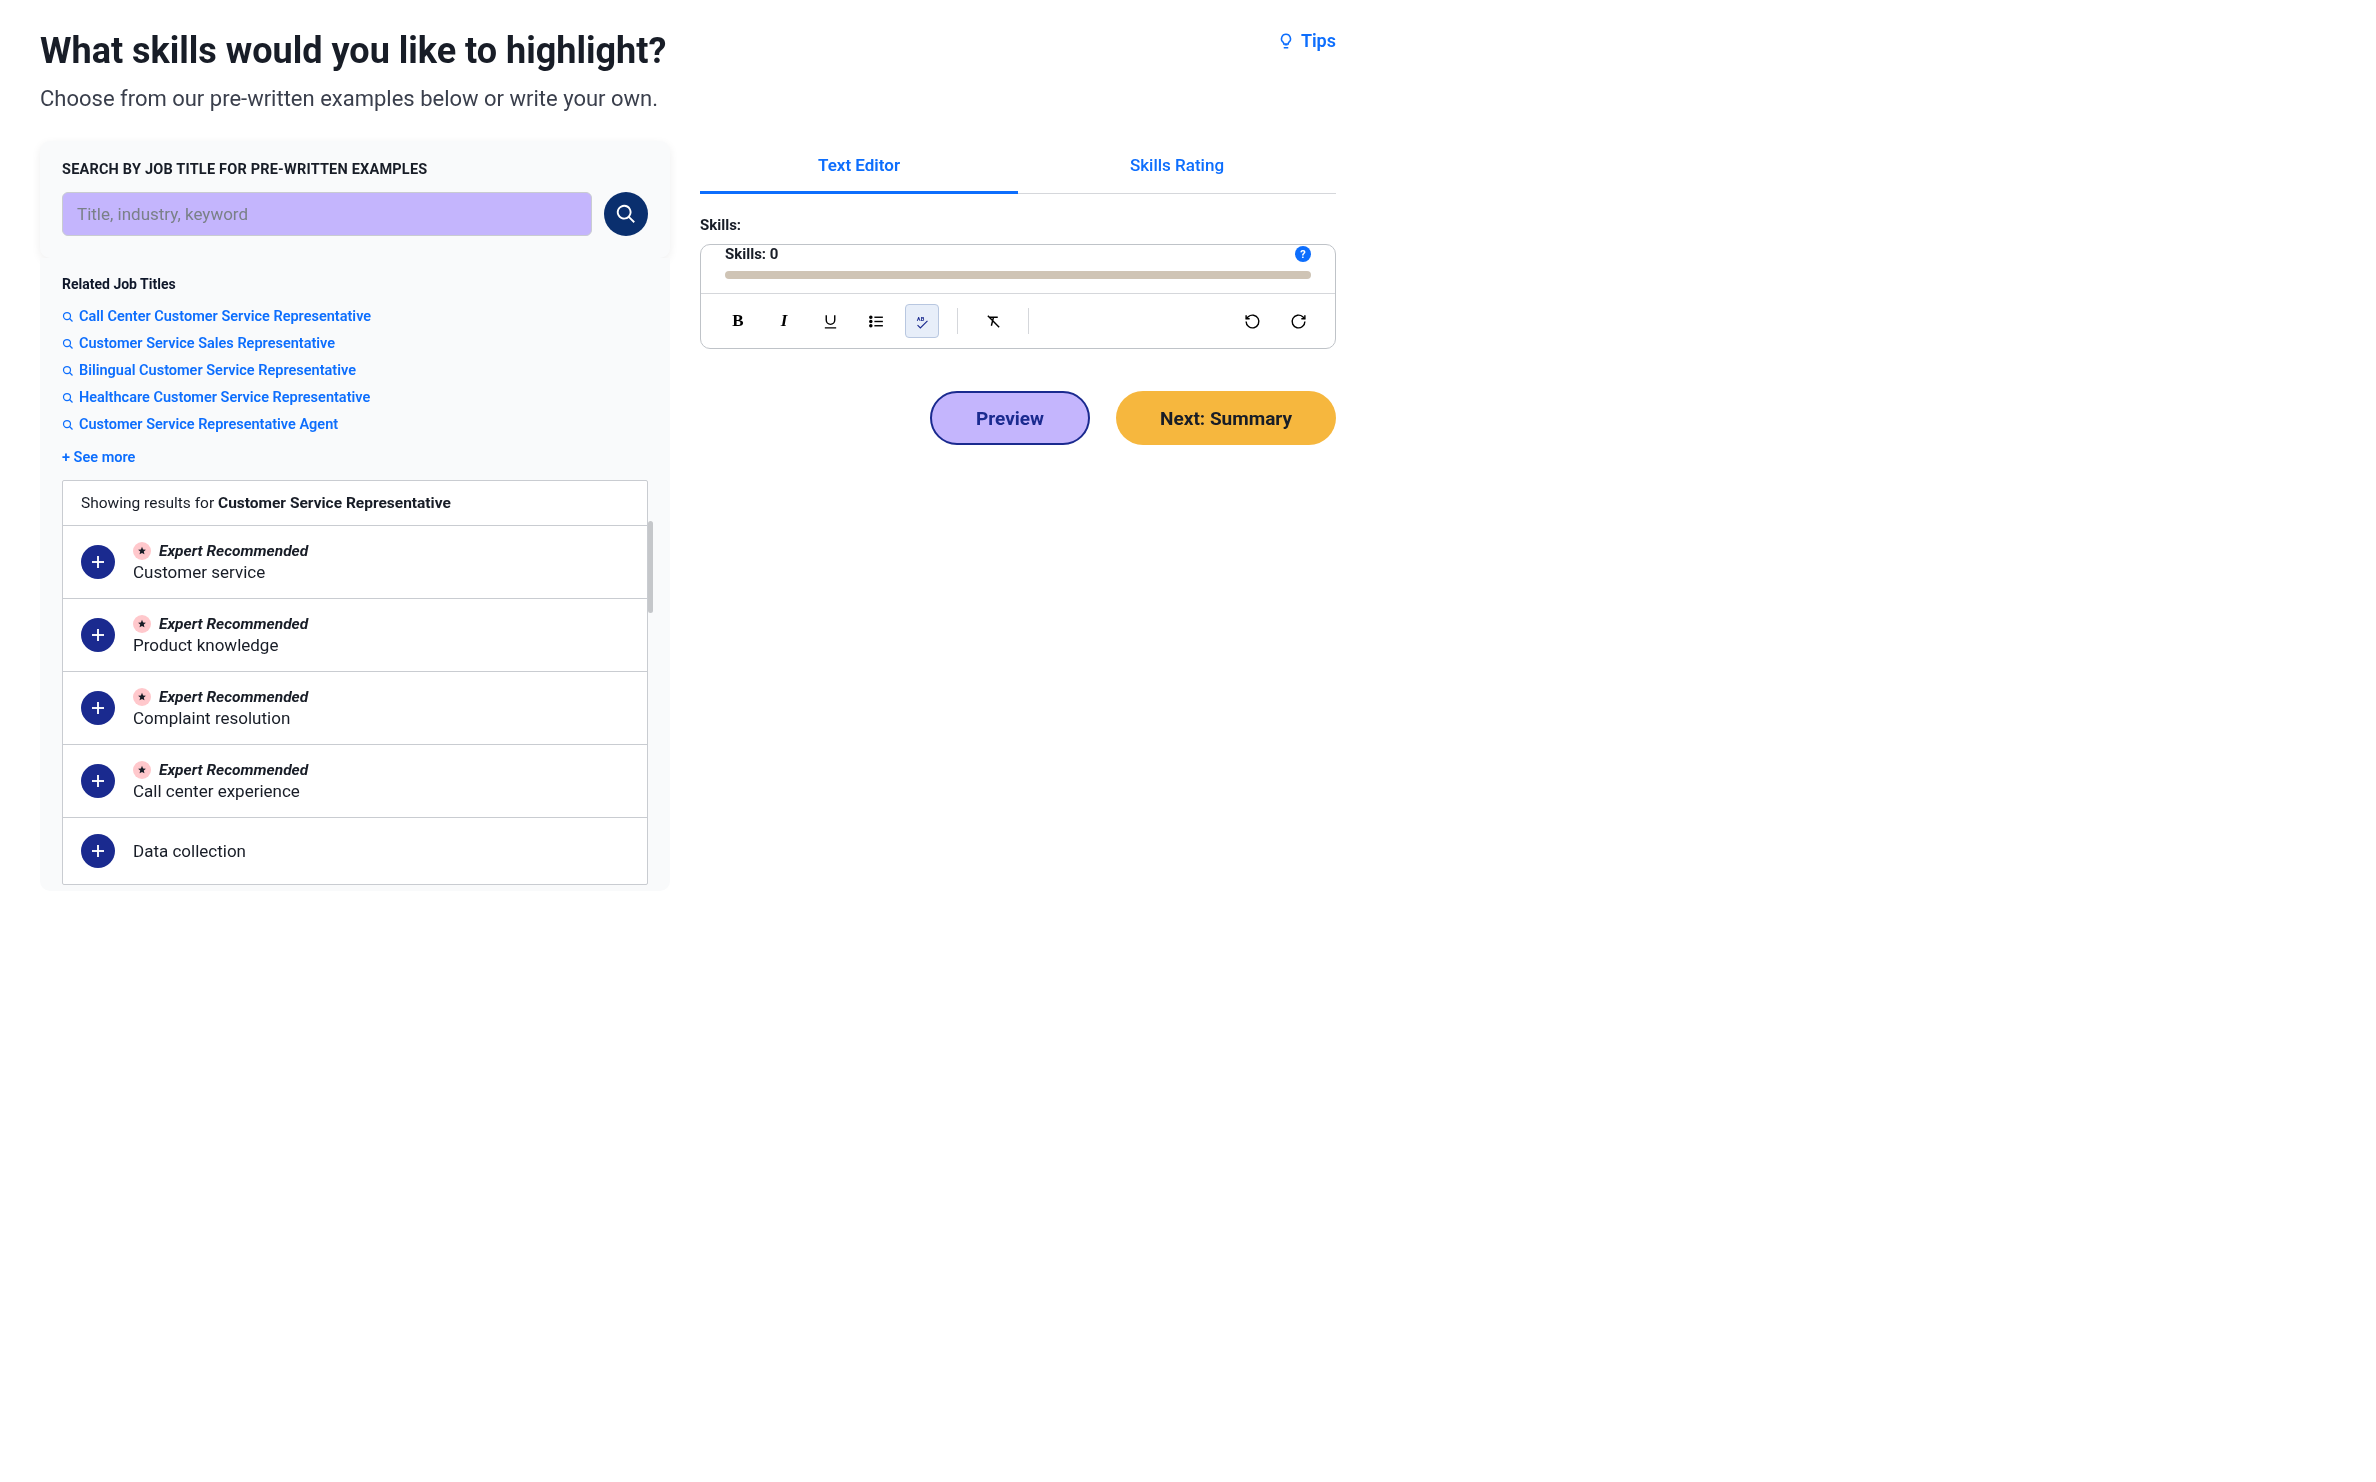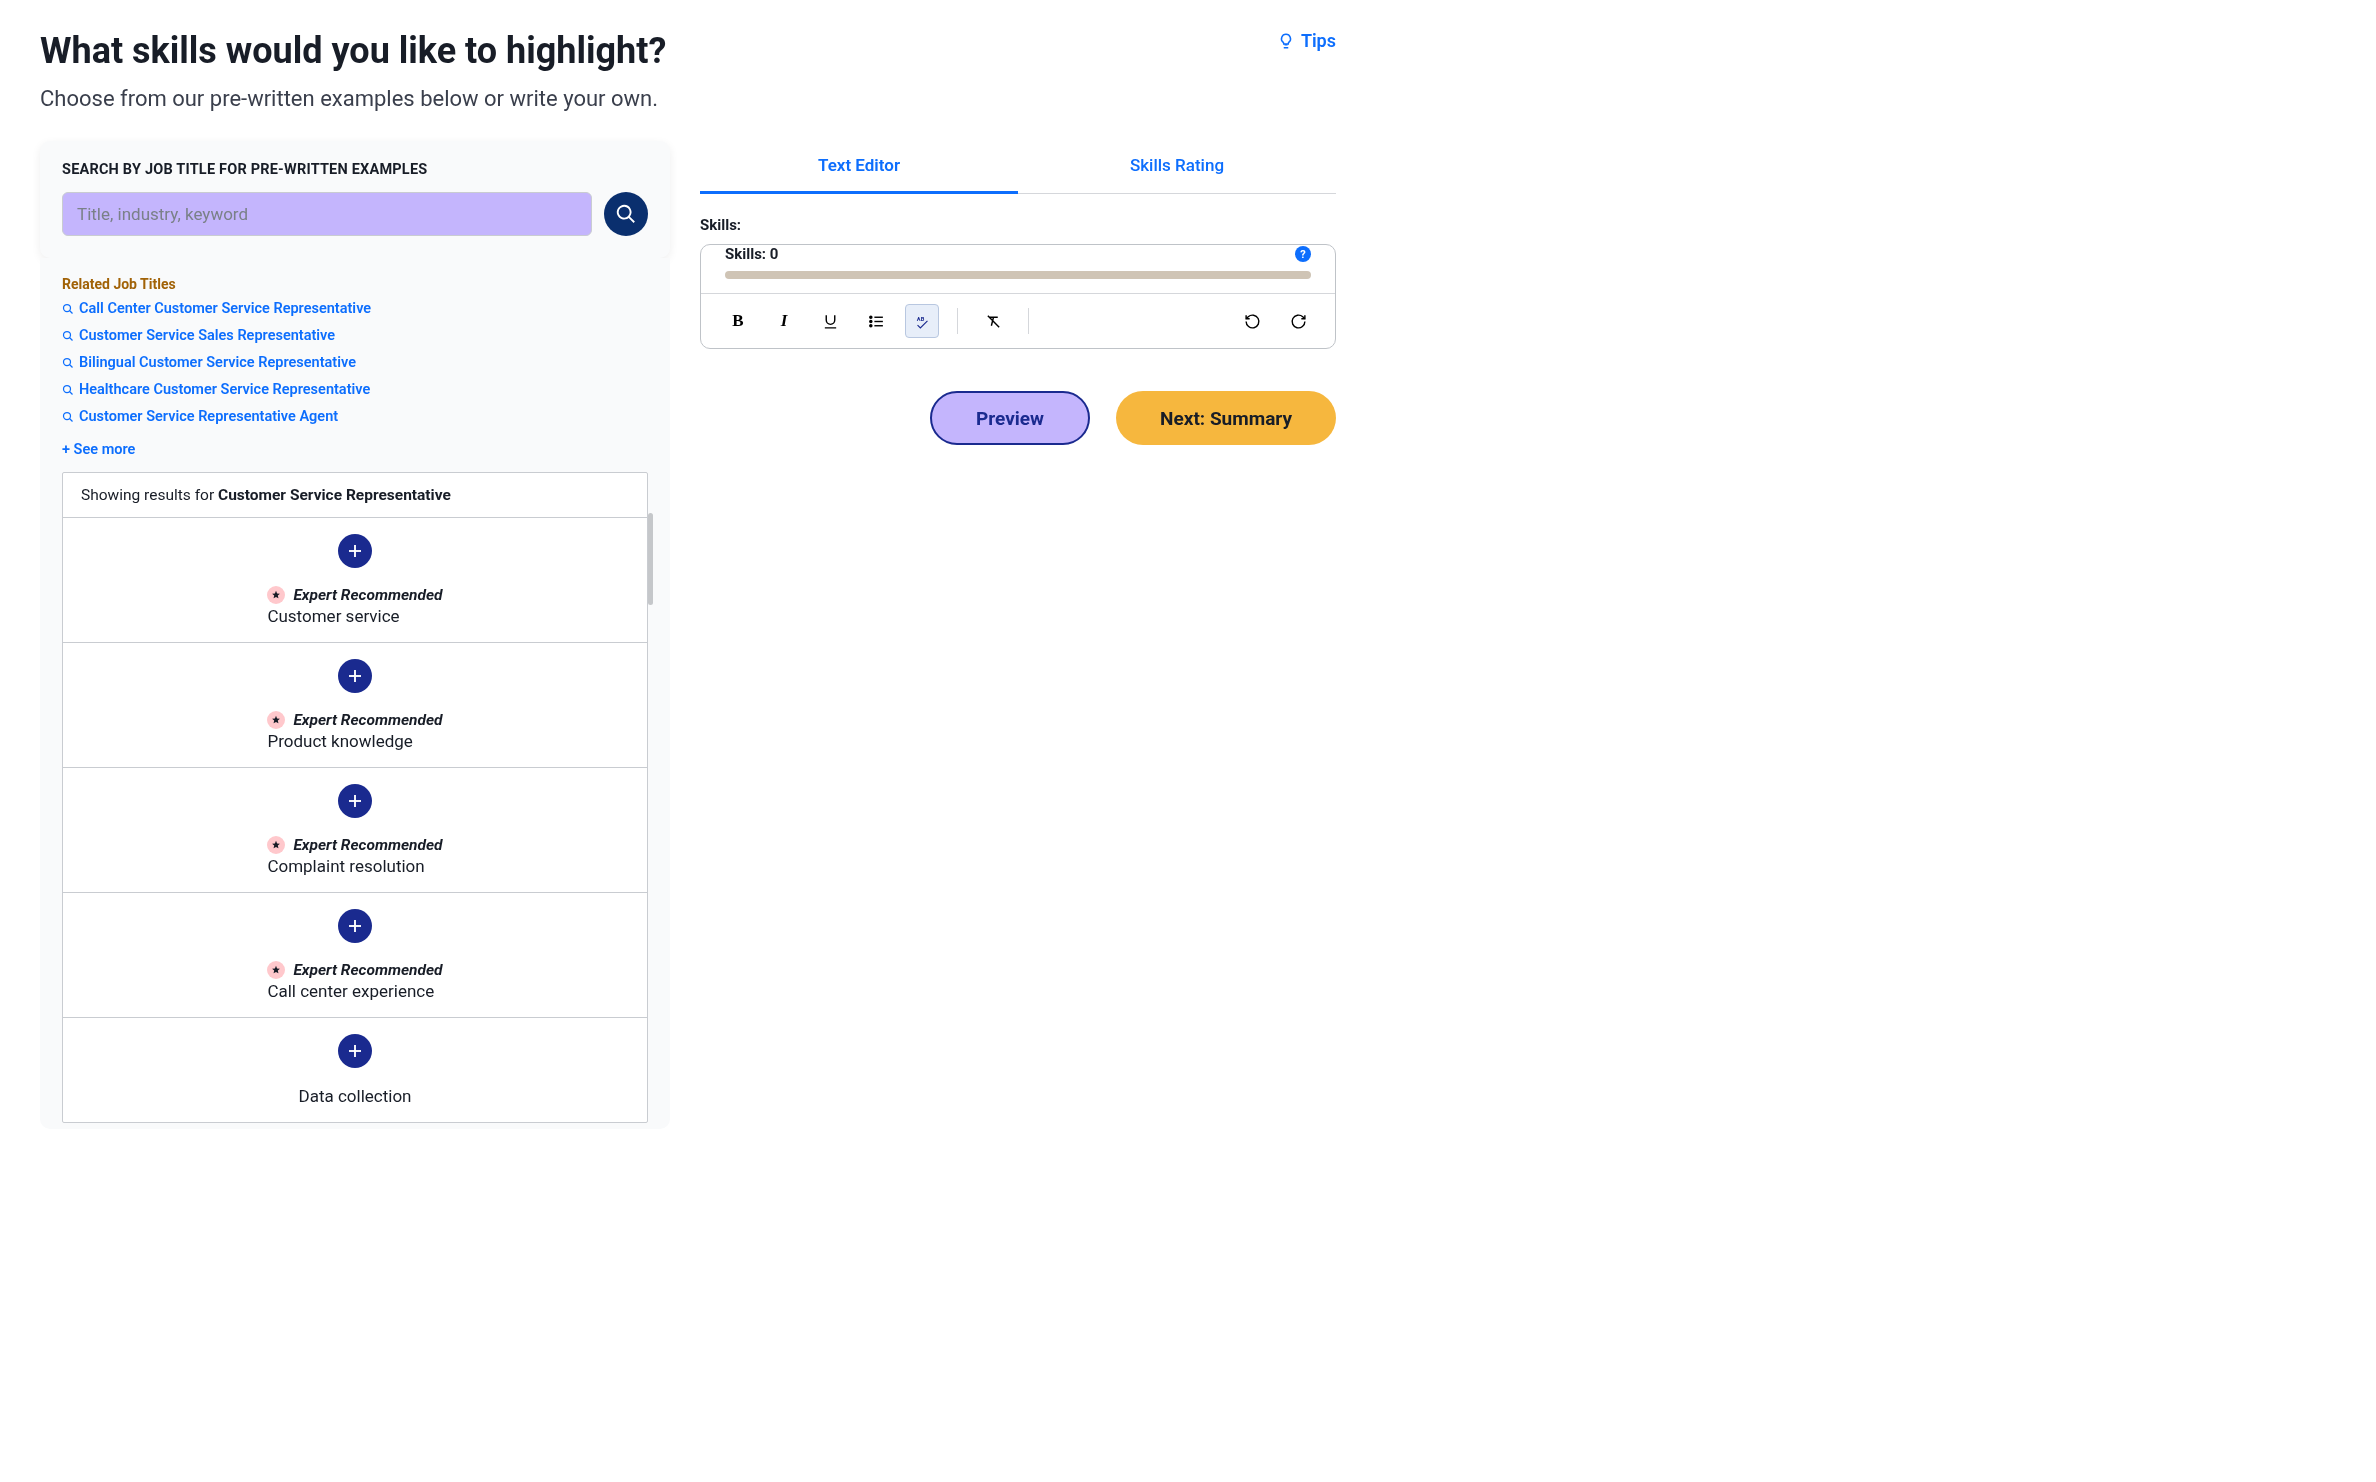--- a/index.html
+++ b/index.html
@@ -21,7 +21,7 @@
 .search-btn { width: 44px; height: 44px; border-radius: 50%; background: #0a2f6e; display: flex; align-items: center; justify-content: center; cursor: pointer; }
 .search-btn svg { width: 22px; height: 22px; fill: #fff; }
 .related-section { padding: 18px 22px 6px; background: #f9fafb; border-radius: 0 0 10px 10px; }
-.related-title { font-size: 14px; font-weight: 700; color: #a16207; margin-bottom: 8px; }
+.related-title { font-size: 14px; font-weight: 700; color: #0f172a; margin-bottom: 16px; }
 .related-links { display: flex; flex-wrap: wrap; gap: 10px 24px; margin-bottom: 12px; }
 .related-link { display: inline-flex; align-items: center; gap: 5px; color: #0d6efd; font-size: 14.5px; font-weight: 600; cursor: pointer; }
 .related-link svg { width: 12px; height: 12px; stroke: #0d6efd; fill: none; stroke-width: 2.5; }

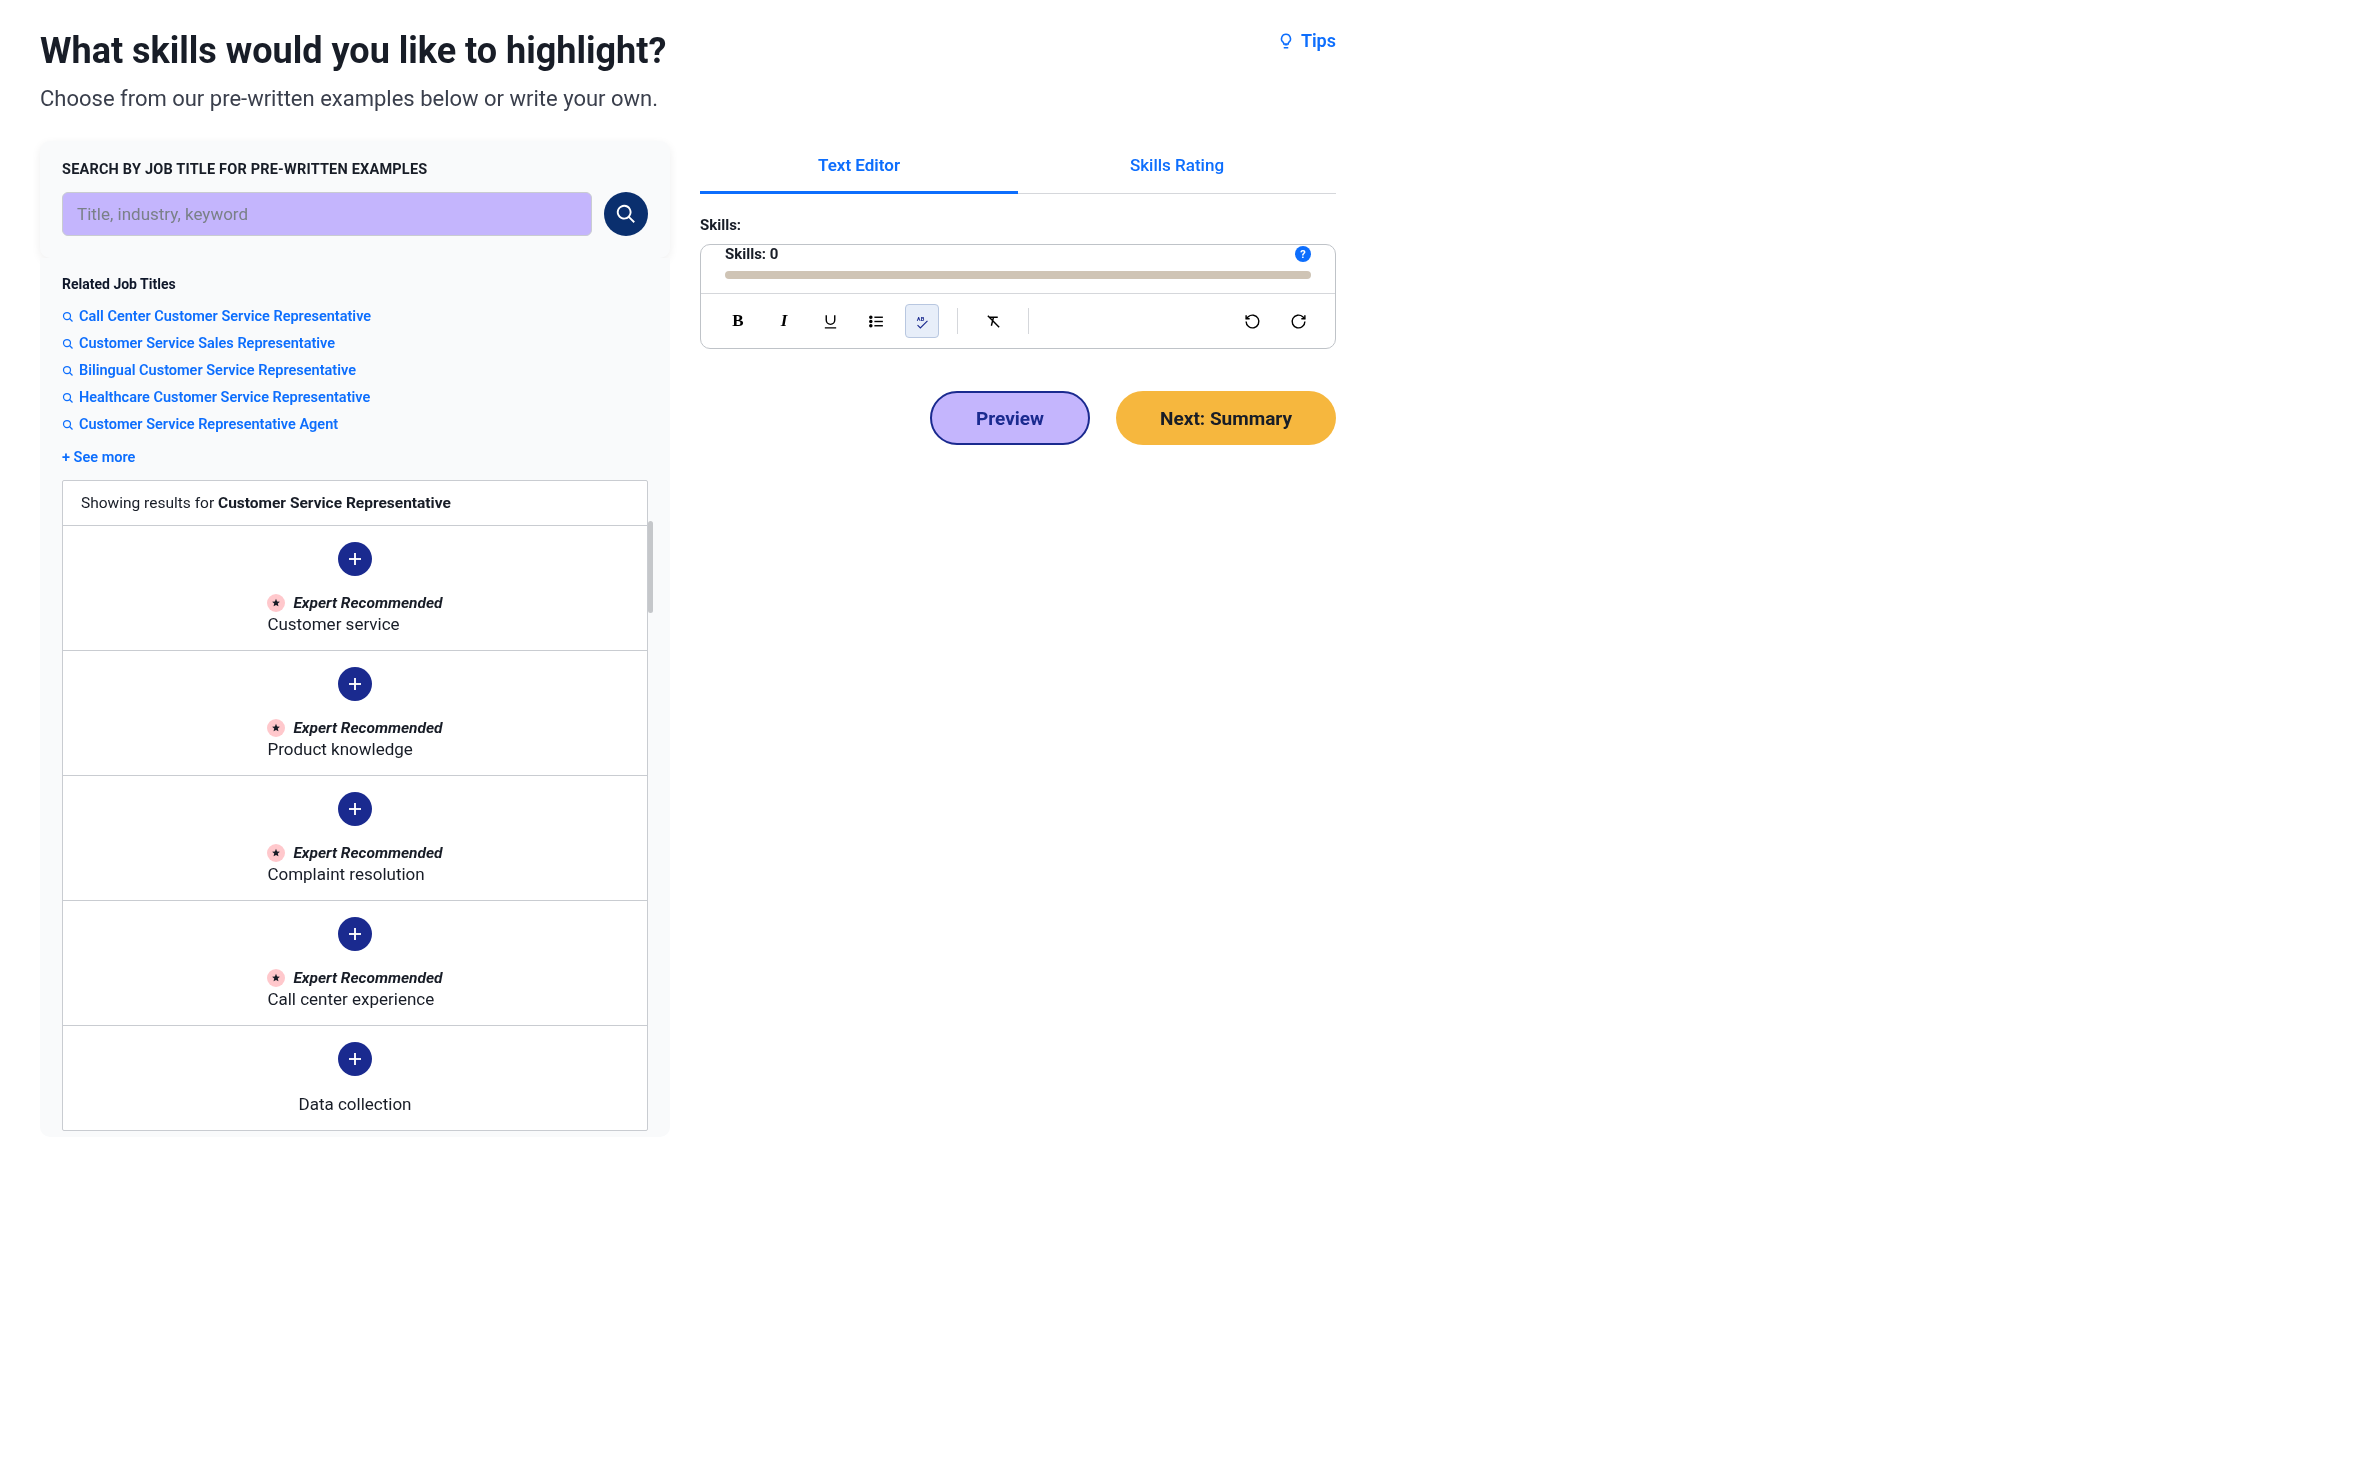--- a/index.html
+++ b/index.html
@@ -29,7 +29,7 @@
 .results-box { border: 1px solid #c9ccd1; border-radius: 2px; margin-top: 14px; background: #fff; position: relative; }
 .results-header { padding: 13px 18px; font-size: 15.5px; color: #181d27; border-bottom: 1px solid #c9ccd1; }
 .results-header strong { font-weight: 700; }
-.result-item { display: flex; align-items: center; gap: 18px; padding: 16px 18px; border-bottom: 1px solid #c9ccd1; cursor: pointer; flex-direction: column; }
+.result-item { display: flex; align-items: center; gap: 18px; padding: 16px 18px; border-bottom: 1px solid #c9ccd1; cursor: pointer; }
 .result-item:last-child { border-bottom: none; }
 .add-btn { width: 34px; height: 34px; border-radius: 50%; background: #1a2a8f; display: flex; align-items: center; justify-content: center; flex-shrink: 0; cursor: pointer; }
 .add-btn svg { width: 18px; height: 18px; stroke: #fff; stroke-width: 2.5; }

